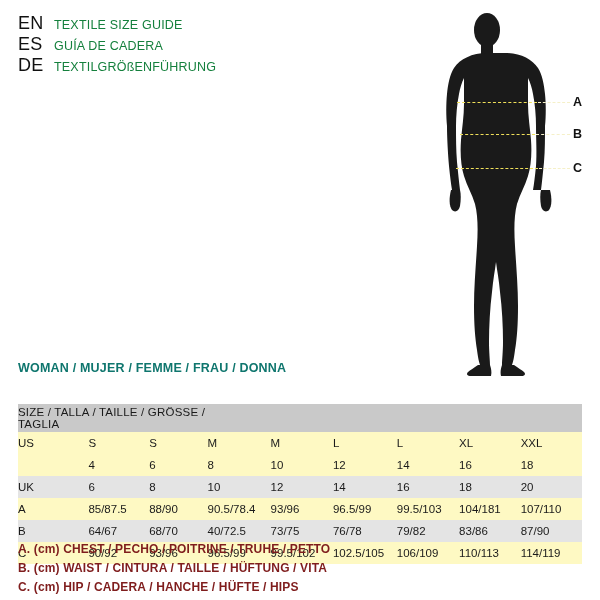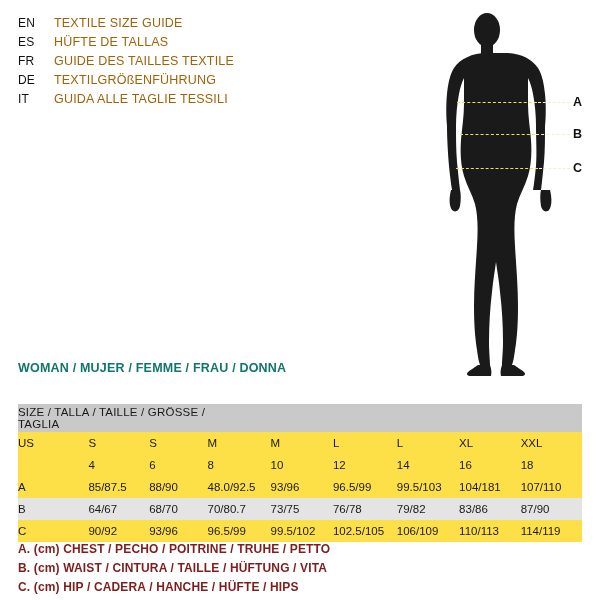--- a/index.html
+++ b/index.html
@@ -36,7 +36,7 @@
   .lang-code {
     width: 36px;
     flex: 0 0 36px;
-    font-size: 12px;
+    font-size: 18px;
     letter-spacing: 0.2px;
     color: #111;
   }

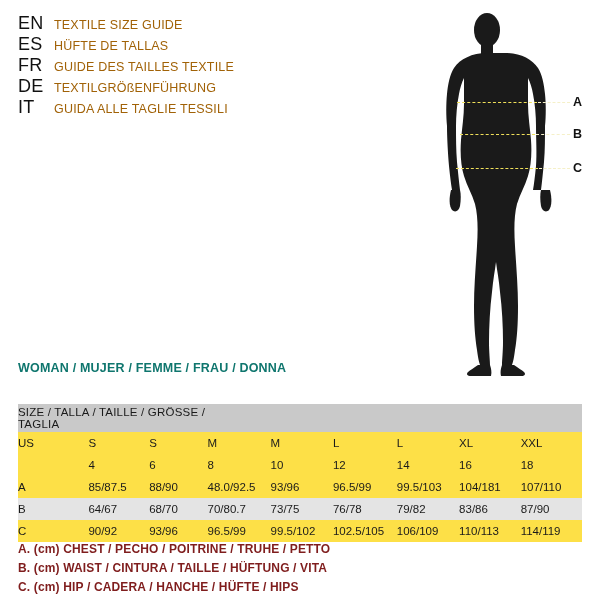--- a/index.html
+++ b/index.html
@@ -43,7 +43,7 @@
   .lang-text {
     font-size: 12.5px;
     letter-spacing: 0.2px;
-    color: #a16207;
+    color: #15803d;
     white-space: nowrap;
   }
 

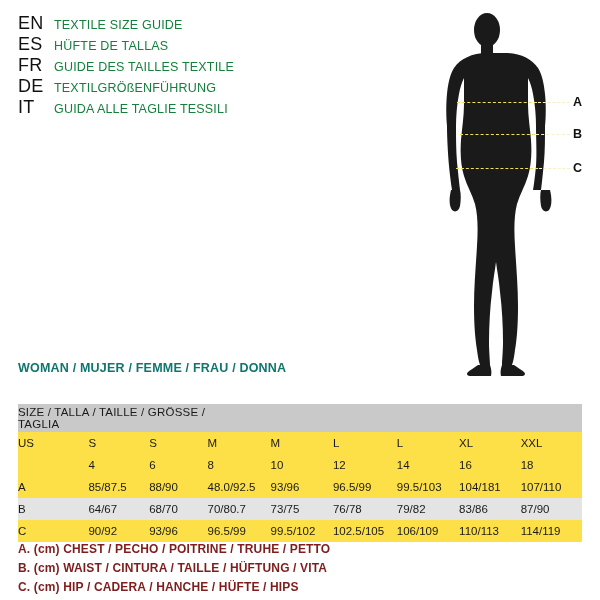--- a/index.html
+++ b/index.html
@@ -145,7 +145,7 @@
     </div>
     <div class="lang-row">
       <span class="lang-code">ES</span>
-      <span class="lang-text">HÜFTE DE TALLAS</span>
+      <span class="lang-text">GUÍA DE CADERA</span>
     </div>
     <div class="lang-row">
       <span class="lang-code">FR</span>

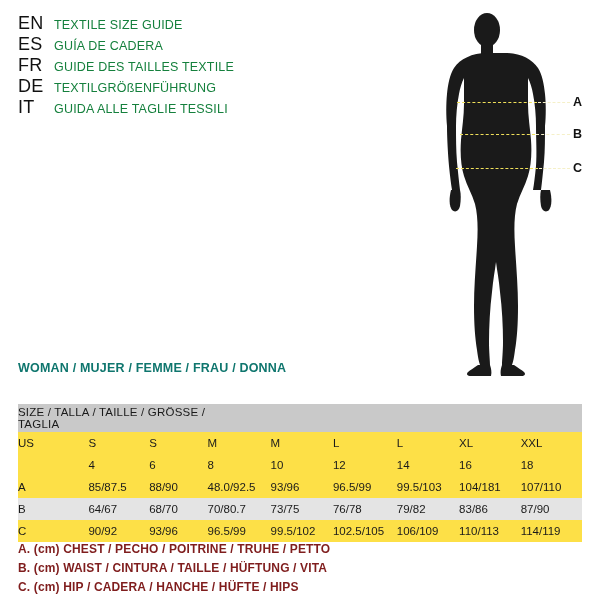--- a/index.html
+++ b/index.html
@@ -146,10 +146,6 @@
     <div class="lang-row">
       <span class="lang-code">ES</span>
       <span class="lang-text">GUÍA DE CADERA</span>
-    </div>
-    <div class="lang-row">
-      <span class="lang-code">FR</span>
-      <span class="lang-text">GUIDE DES TAILLES TEXTILE</span>
     </div>
     <div class="lang-row">
       <span class="lang-code">DE</span>

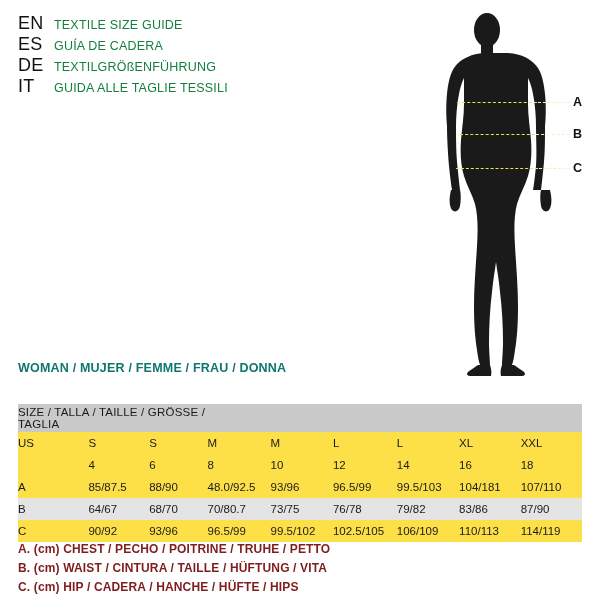--- a/index.html
+++ b/index.html
@@ -150,10 +150,6 @@
     <div class="lang-row">
       <span class="lang-code">DE</span>
       <span class="lang-text">TEXTILGRÖßENFÜHRUNG</span>
-    </div>
-    <div class="lang-row">
-      <span class="lang-code">IT</span>
-      <span class="lang-text">GUIDA ALLE TAGLIE TESSILI</span>
     </div>
   </div>
 

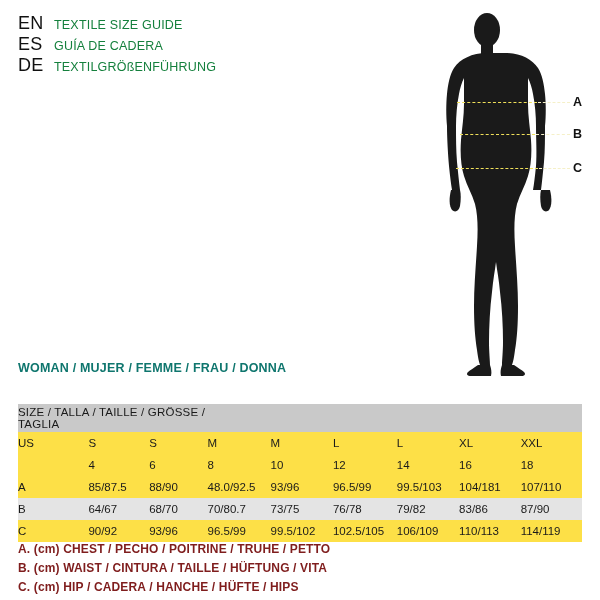--- a/index.html
+++ b/index.html
@@ -107,7 +107,7 @@
     background: #e4e4e4;
   }
   tr.plain td {
-    background: #fde047;
+    background: #fef9c3;
   }
   td.label-col {
     width: 88px;

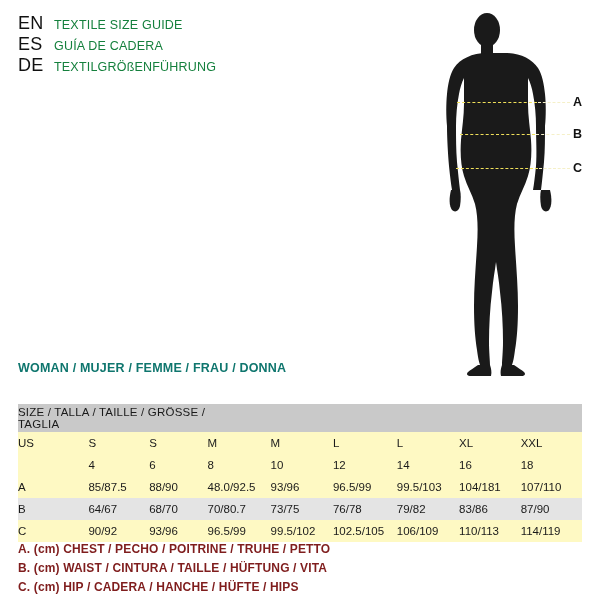--- a/index.html
+++ b/index.html
@@ -263,6 +263,17 @@
         <td class="val">18</td>
       </tr>
 
+      <tr class="stripe">
+        <td class="label-col">UK</td>
+        <td class="val">6</td>
+        <td class="val">8</td>
+        <td class="val">10</td>
+        <td class="val">12</td>
+        <td class="val">14</td>
+        <td class="val">16</td>
+        <td class="val">18</td>
+        <td class="val">20</td>
+      </tr>
 
       <tr class="plain">
         <td class="label-col">A</td>

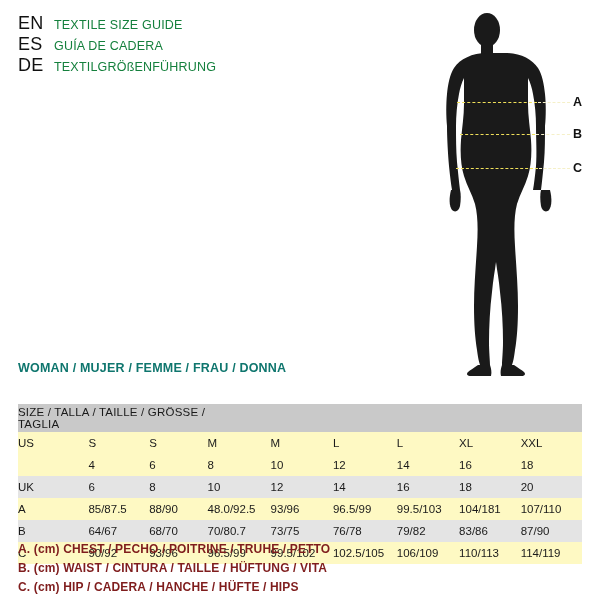--- a/index.html
+++ b/index.html
@@ -279,7 +279,7 @@
         <td class="label-col">A</td>
         <td class="val">85/87.5</td>
         <td class="val">88/90</td>
-        <td class="val">48.0/92.5</td>
+        <td class="val">90.5/78.4</td>
         <td class="val">93/96</td>
         <td class="val">96.5/99</td>
         <td class="val">99.5/103</td>

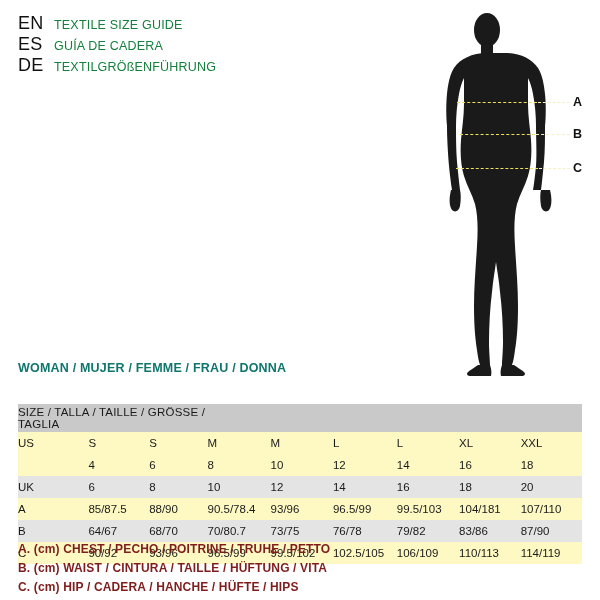--- a/index.html
+++ b/index.html
@@ -291,7 +291,7 @@
         <td class="label-col">B</td>
         <td class="val">64/67</td>
         <td class="val">68/70</td>
-        <td class="val">70/80.7</td>
+        <td class="val">40/72.5</td>
         <td class="val">73/75</td>
         <td class="val">76/78</td>
         <td class="val">79/82</td>

